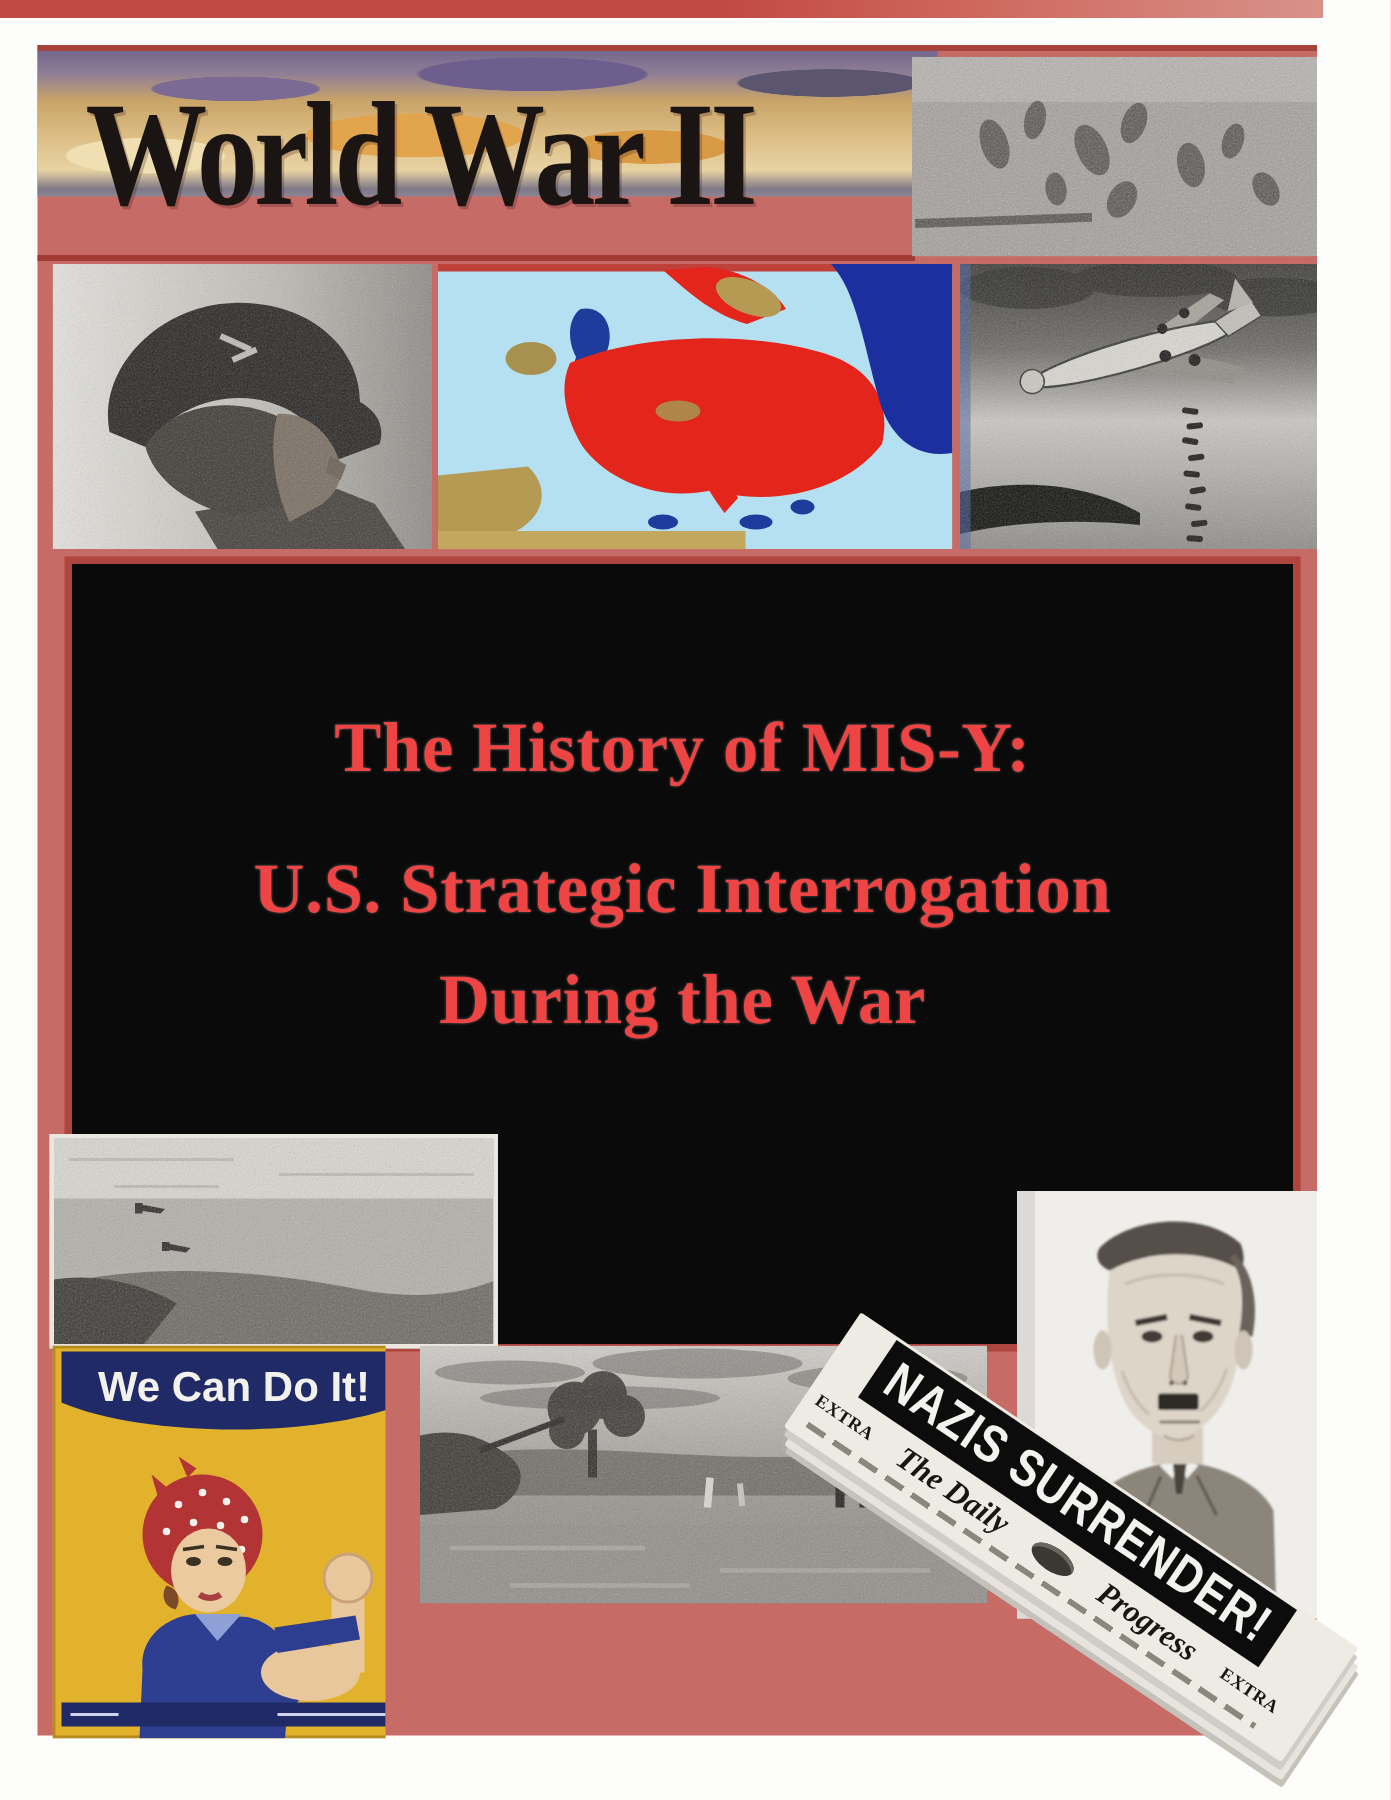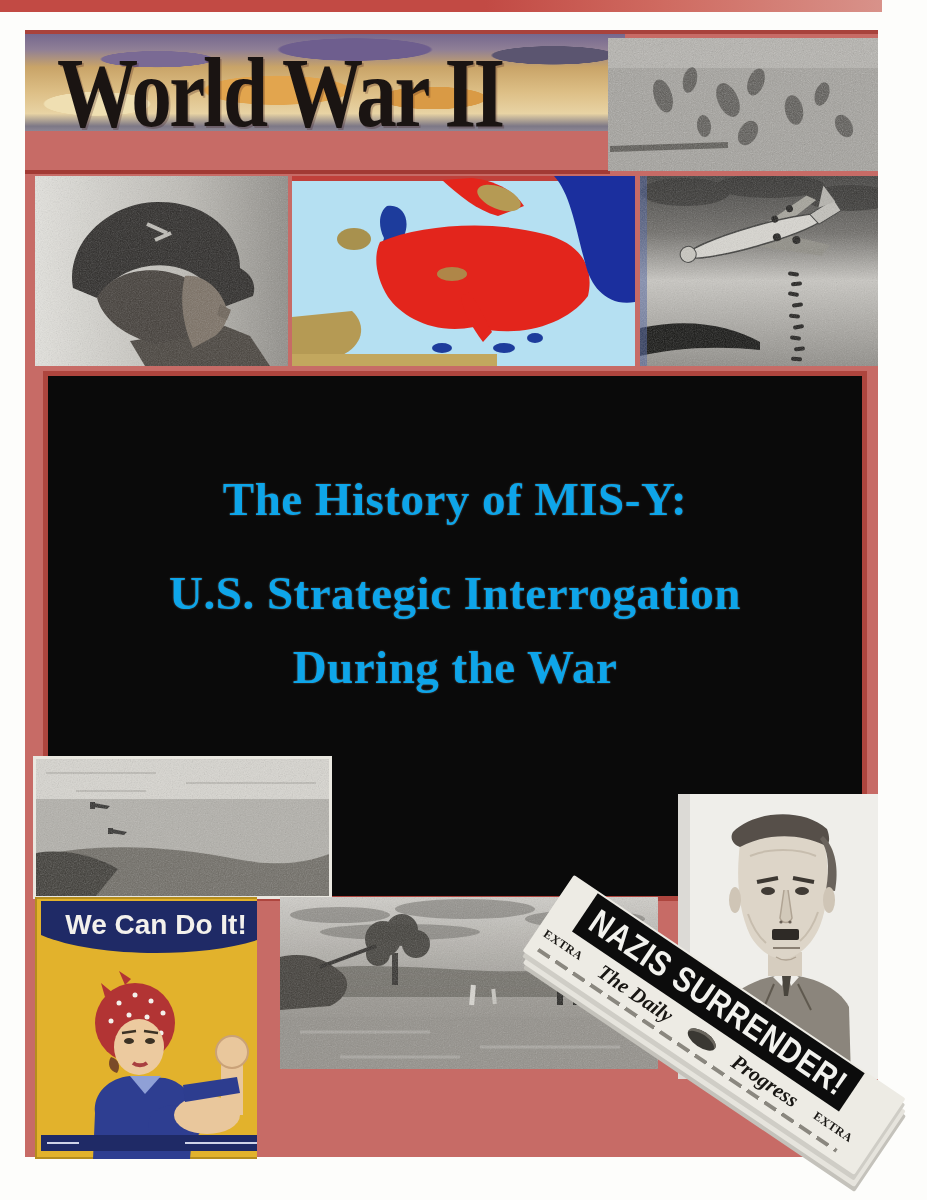--- a/index.html
+++ b/index.html
@@ -11,7 +11,7 @@
          background:#c76b66;border-top:4px solid #a8423c;box-sizing:border-box;}
   
   .series-banner{position:absolute;left:6px;top:2px;width:578px;height:134px;
-                 display:flex;align-items:flex-start;padding-left:26px;box-sizing:border-box;}
+                 display:flex;align-items:center;padding-left:26px;box-sizing:border-box;}
   .series-title{font-weight:700;font-size:99px;color:#1a1412;white-space:nowrap;
                 transform:scaleX(0.82);transform-origin:left center;letter-spacing:-3px;
                 text-shadow:2px 2px 0 rgba(60,20,20,.25);}

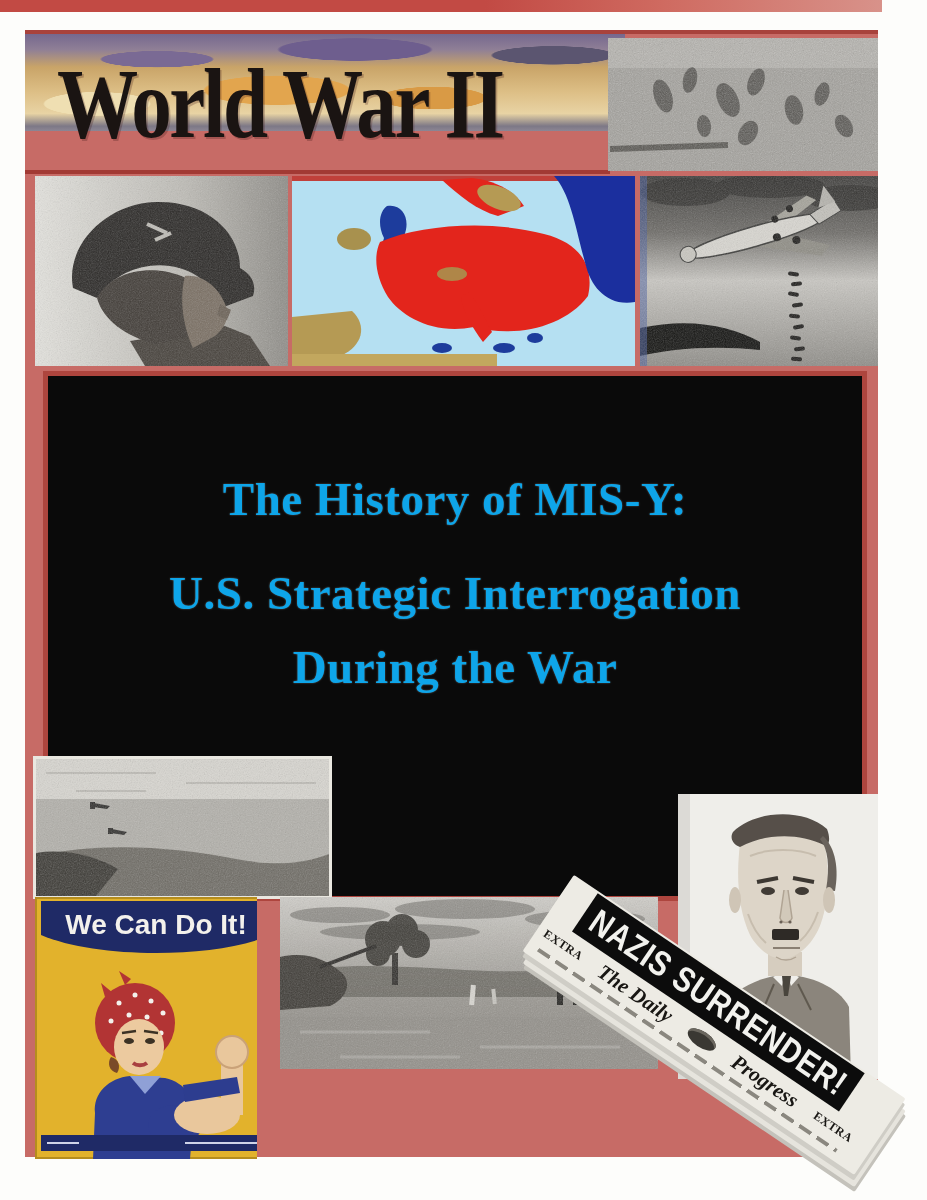--- a/index.html
+++ b/index.html
@@ -26,7 +26,7 @@
   
   .black-box{position:absolute;left:23px;top:342px;width:814px;height:520px;background:#0a0a0a;
              box-shadow:0 0 0 5px #ae453e;z-index:1;}
-  .book-title-line{position:absolute;left:0;width:100%;text-align:center;color:#0ea5e9;
+  .book-title-line{position:absolute;left:0;width:100%;text-align:center;color:#ef4444;
                    font-weight:700;font-size:47px;letter-spacing:.5px;white-space:nowrap;
                    text-shadow:0 0 2px rgba(255,255,255,.35);}
   .line1{top:96px;} .line2{top:190px;} .line3{top:264px;}

